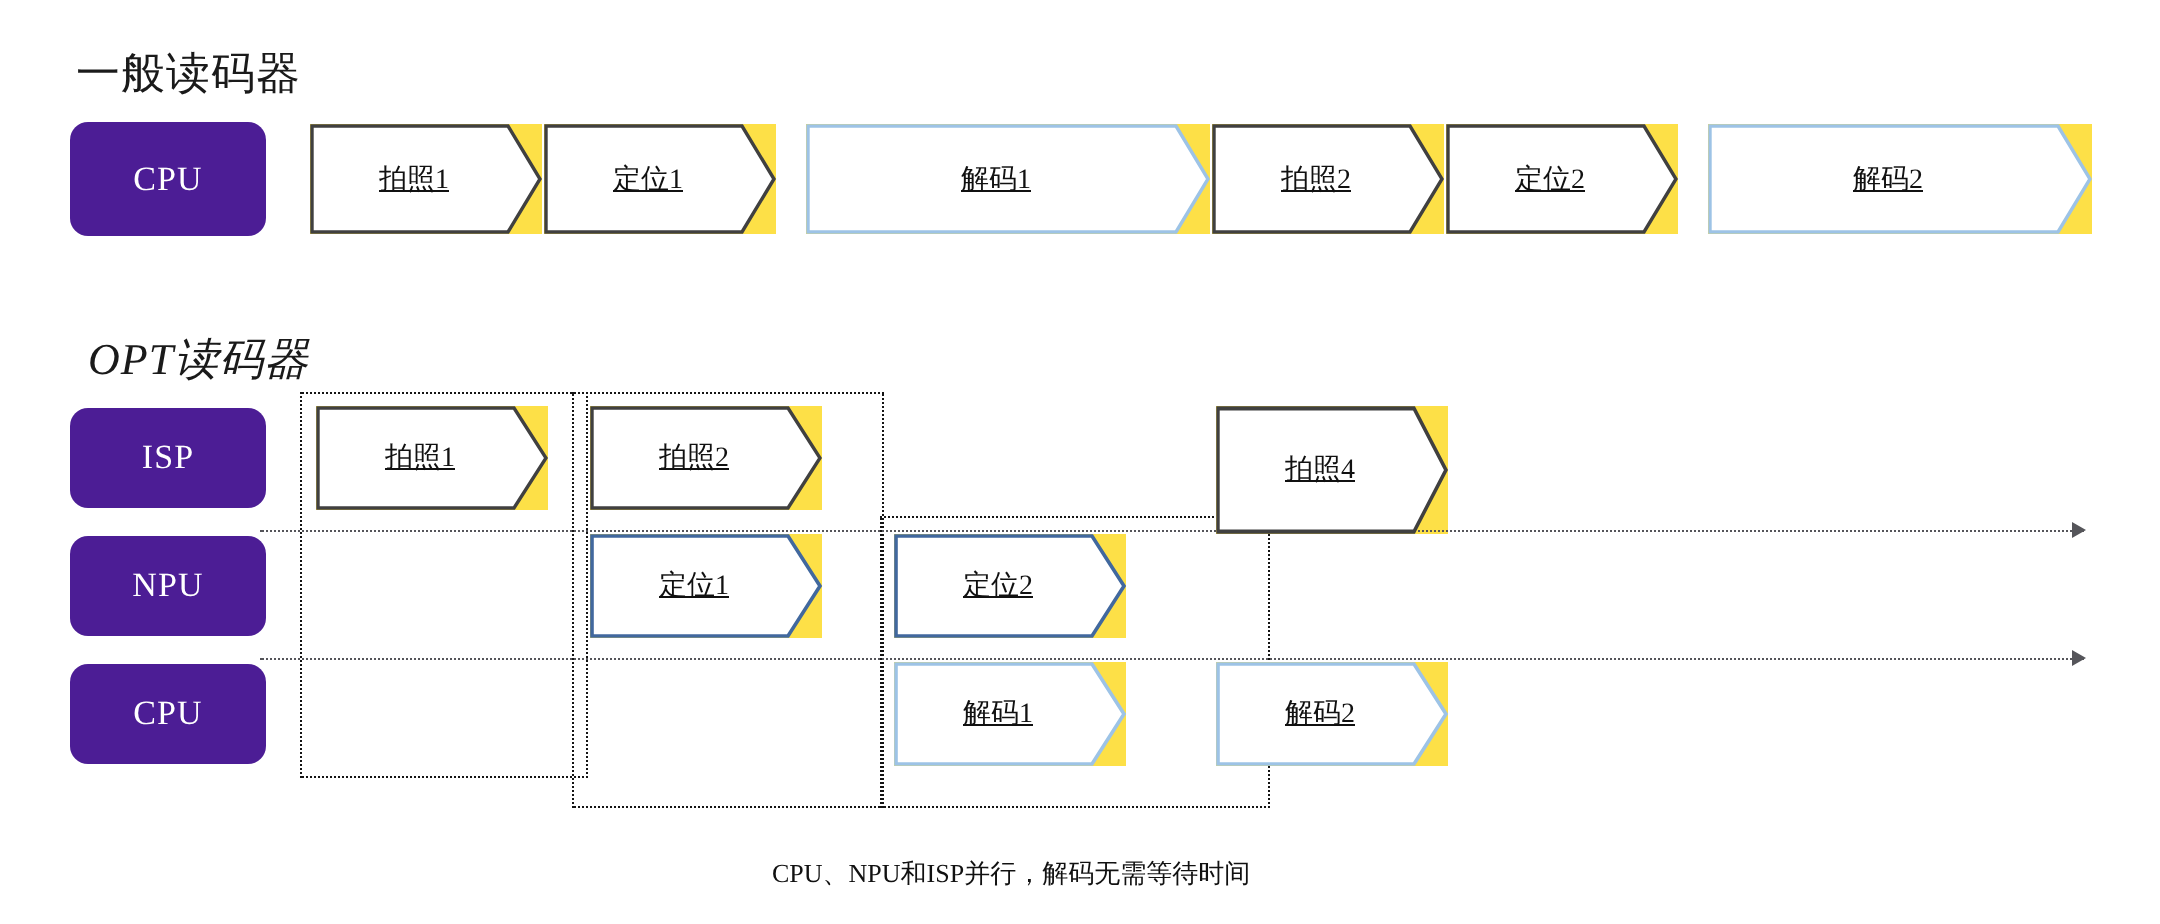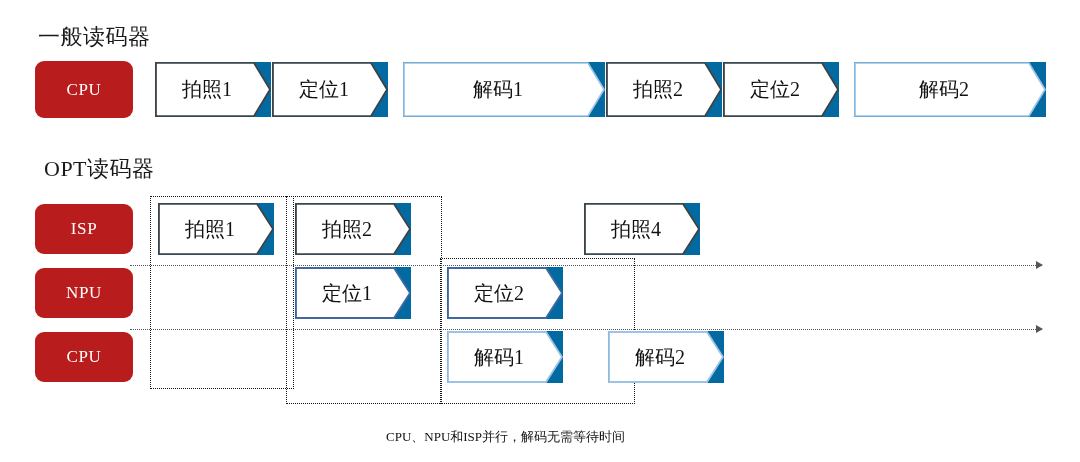--- a/index.html
+++ b/index.html
@@ -26,7 +26,7 @@
   
   .unit{
     position:absolute;
-    background:#b91c1c;
+    background:#4c1d95;
     border-radius:9px;
     color:#ffffff;
     font-size:17px;

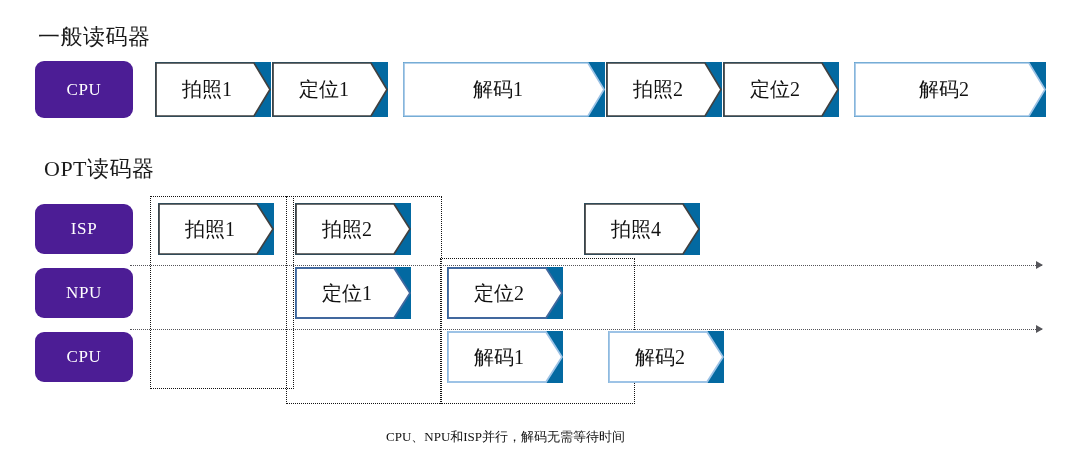--- a/index.html
+++ b/index.html
@@ -40,10 +40,11 @@
     position:absolute;
     display:flex;align-items:center;justify-content:center;
     box-sizing:border-box;
-    font-size:20px;
+    font-size:14px;
     color:#111111;
     white-space:nowrap;
-    background:#0369a1;
+    background:#fde047;
+    text-decoration:underline;
   }
   .chev .lbl{position:relative;z-index:2;transform:translateX(-6px);}
   .chev svg{position:absolute;left:0;top:0;width:100%;height:100%;z-index:1;}

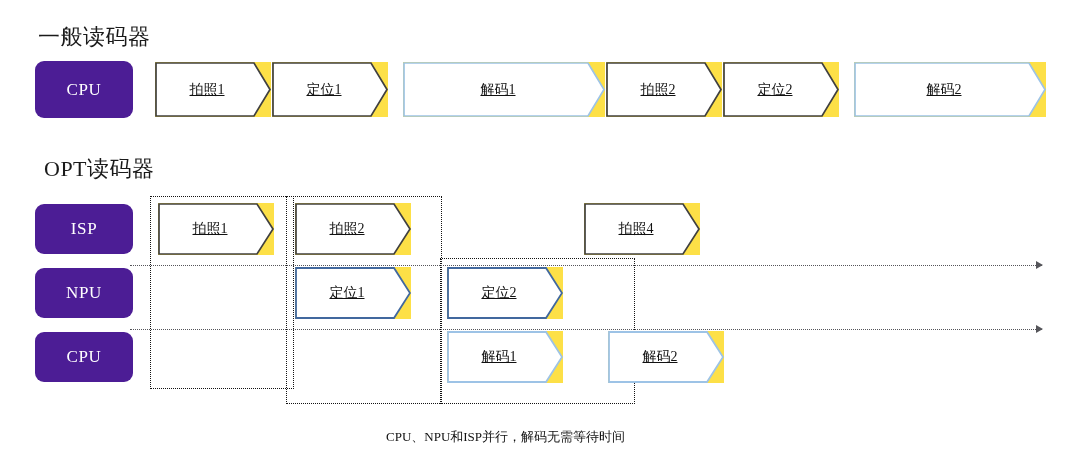--- a/index.html
+++ b/index.html
@@ -133,7 +133,7 @@
     <span class="lbl">解码2</span>
   </div>
 
-  <div class="heading" style="left:44px;top:154px;">OPT读码器</div>
+  <div class="heading" style="left:44px;top:165px;font-style:italic;">OPT读码器</div>
 
   <div class="unit" style="left:35px;top:268px;width:98px;height:50px;">NPU</div>
   <div class="unit" style="left:35px;top:204px;width:98px;height:50px;">ISP</div>

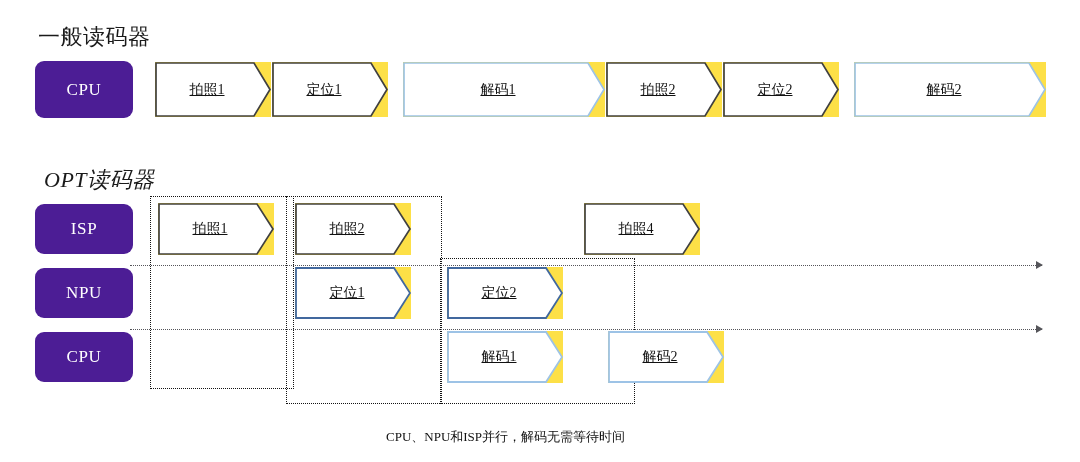--- a/index.html
+++ b/index.html
@@ -155,7 +155,7 @@
     </svg>
     <span class="lbl">拍照2</span>
   </div>
-  <div class="chev" style="left:584px;top:203px;width:116px;height:52px;">
+  <div class="chev" style="left:608px;top:203px;width:116px;height:64px;">
     <svg viewBox="0 0 116 52" preserveAspectRatio="none">
       <path d="M1,1 L99,1 L115,26 L99,51 L1,51 Z" fill="#ffffff" stroke="#404040" stroke-width="1.7"></path>
     </svg>

